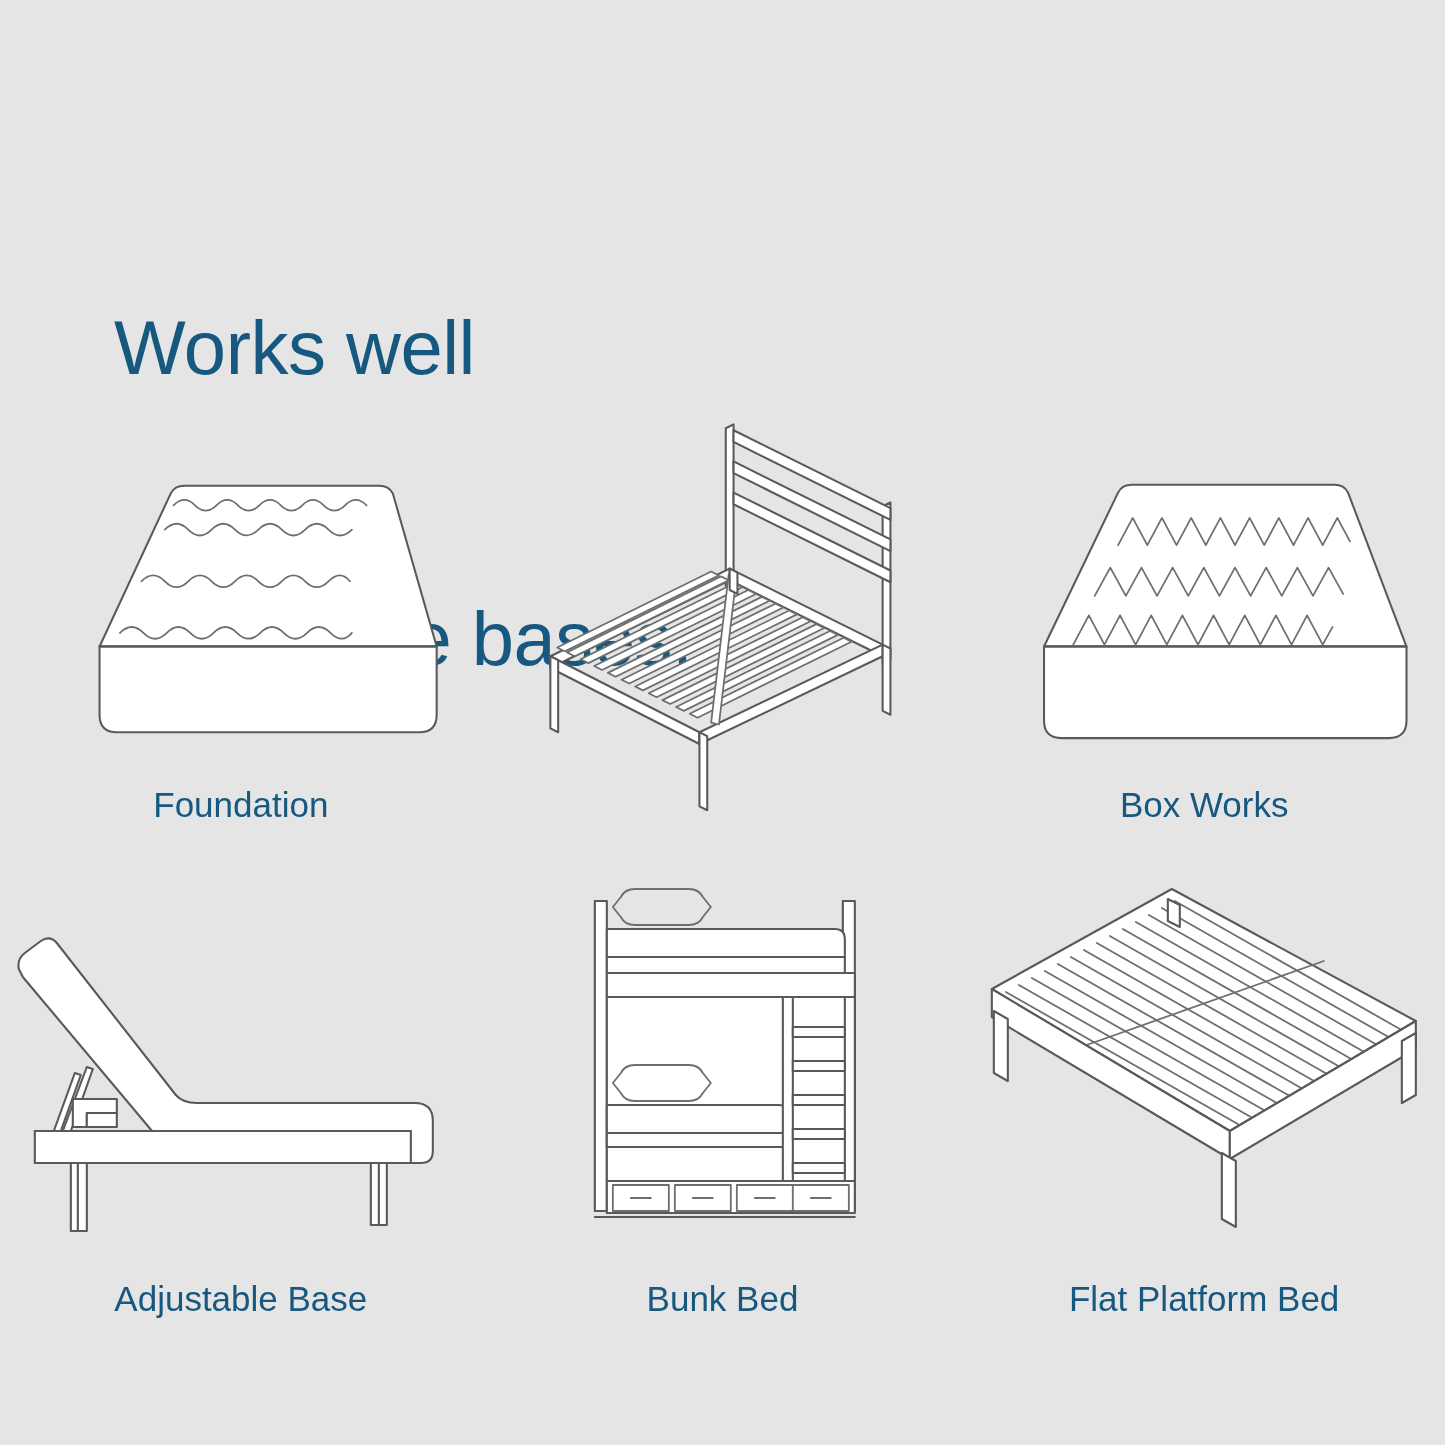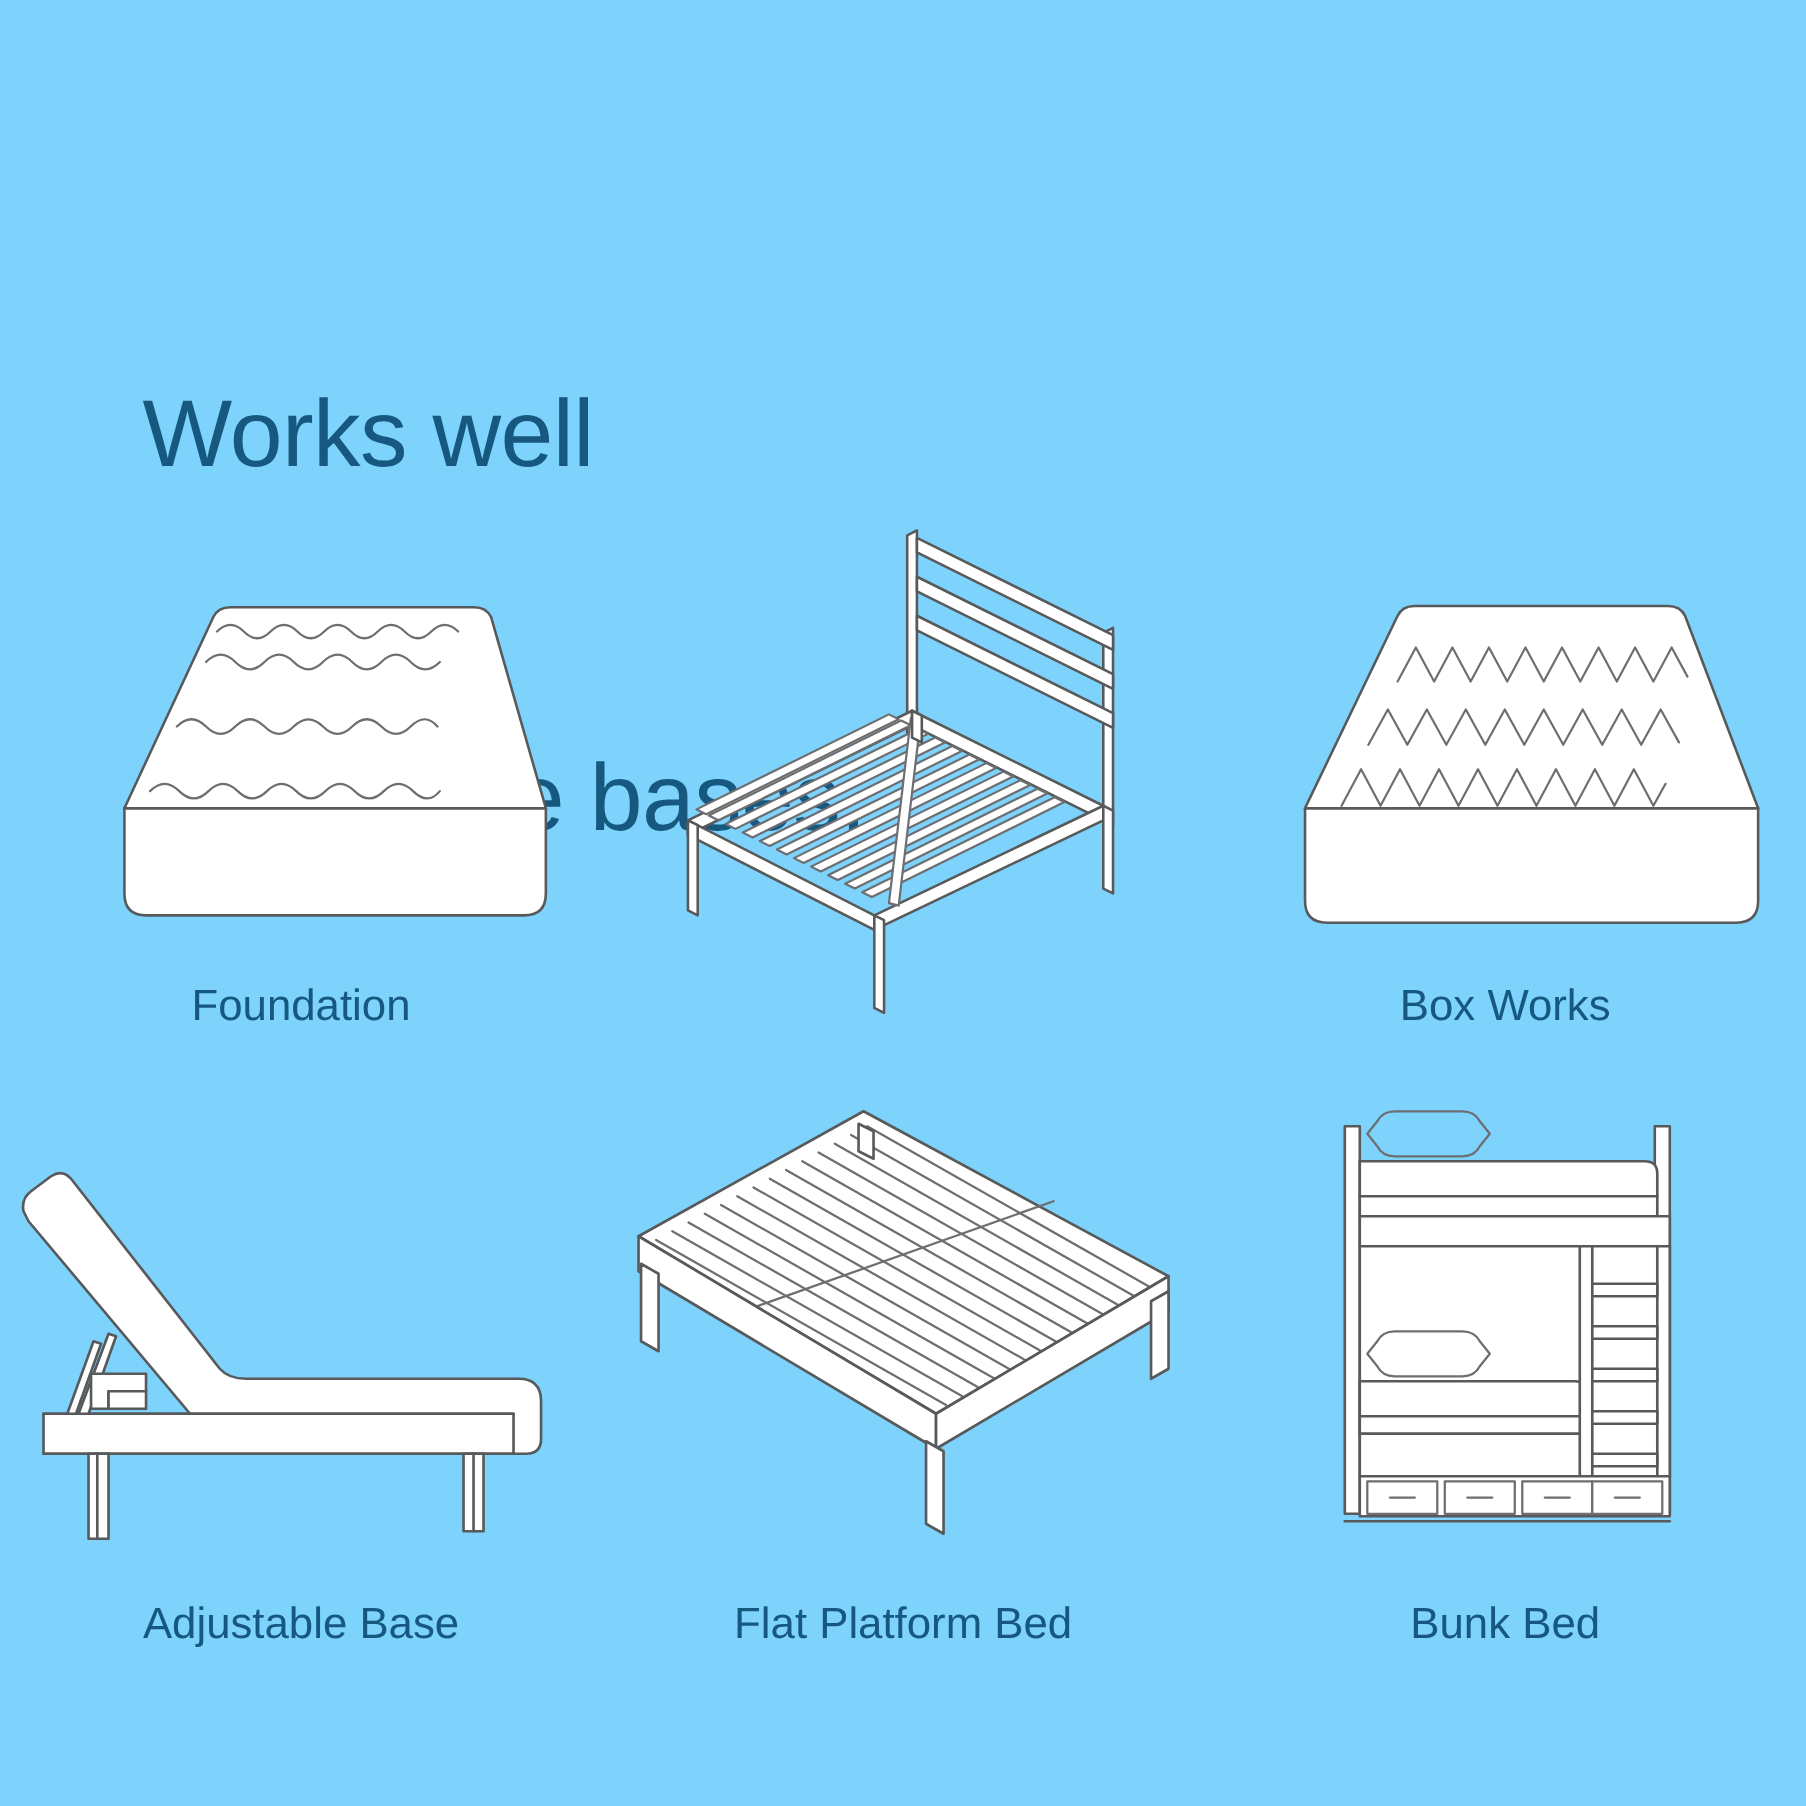--- a/index.html
+++ b/index.html
@@ -11,7 +11,7 @@
     position: relative;
     width: 1445px;
     height: 1445px;
-    background: #7dd3fc;
+    background: #e5e5e5;
     font-family: "Liberation Sans", sans-serif;
     overflow: hidden;
   }

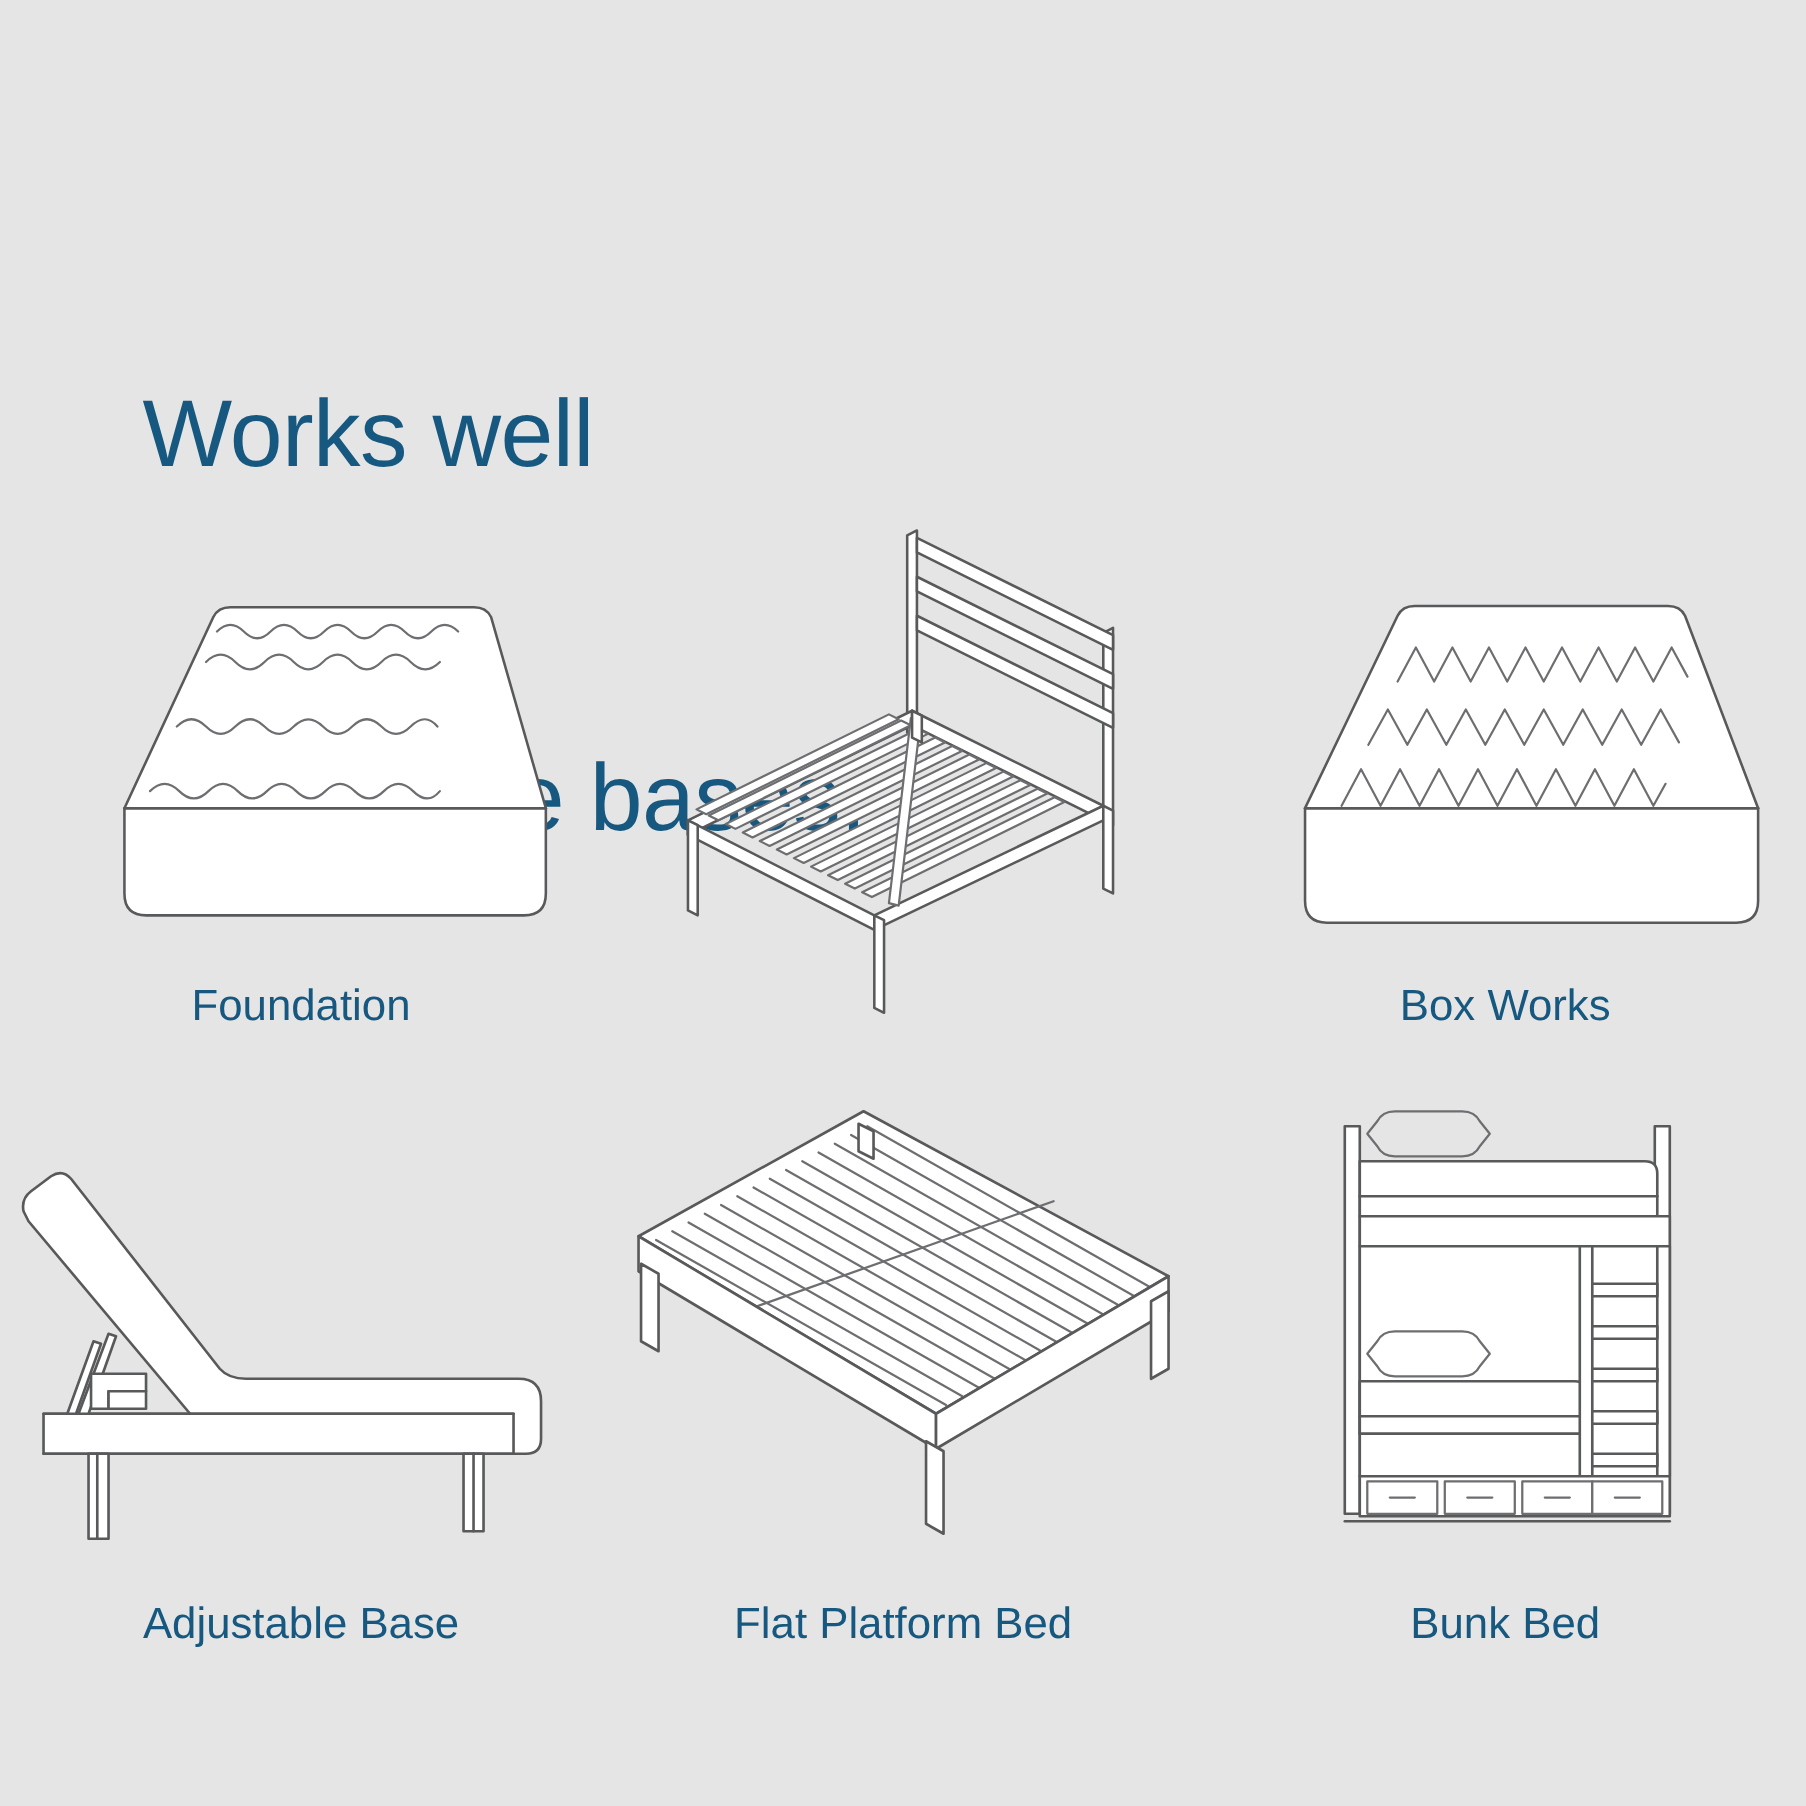--- a/index.html
+++ b/index.html
@@ -228,6 +228,60 @@
         </svg>
       </div>
       <div class="caption">Adjustable Base</div>
+    </div>
+
+    <div class="cell row2">
+      <div class="art">
+        <svg viewBox="0 0 480 360" preserveAspectRatio="xMidYMid meet">
+          <g class="ln">
+
+            <path d="M112,20 L124,20 L124,330 L112,330 Z" fill="#fff"></path>
+            <path d="M360,20 L372,20 L372,330 L360,330 Z" fill="#fff"></path>
+
+            <path class="ln-thin" d="M138,16 Q142,8 152,8 L206,8 Q216,8 220,16 L228,26 L220,36 Q216,44 206,44 L152,44 Q142,44 138,36 L130,26 Z" fill="#fff"></path>
+
+            <path d="M124,48 L352,48 Q362,48 362,58 L362,92 L124,92 Z" fill="#fff"></path>
+            <line x1="124" y1="76" x2="362" y2="76"></line>
+
+            <path d="M124,92 L372,92 L372,116 L124,116 Z" fill="#fff"></path>
+
+            <path d="M124,116 L372,116 L372,300 L124,300 Z" fill="#fff"></path>
+
+            <path class="ln-thin" d="M138,192 Q142,184 152,184 L206,184 Q216,184 220,192 L228,202 L220,212 Q216,220 206,220 L152,220 Q142,220 138,212 L130,202 Z" fill="#fff"></path>
+
+            <path d="M124,224 L296,224 Q306,224 306,234 L306,266 L124,266 Z" fill="#fff"></path>
+            <line x1="124" y1="252" x2="306" y2="252"></line>
+
+            <line x1="124" y1="266" x2="306" y2="266"></line>
+
+            <path d="M300,116 L310,116 L310,300 L300,300 Z" fill="#fff"></path>
+            <path d="M362,116 L372,116 L372,300 L362,300 Z" fill="#fff"></path>
+
+            <g>
+              <path d="M310,146 L362,146 L362,156 L310,156 Z" fill="#fff"></path>
+              <path d="M310,180 L362,180 L362,190 L310,190 Z" fill="#fff"></path>
+              <path d="M310,214 L362,214 L362,224 L310,224 Z" fill="#fff"></path>
+              <path d="M310,248 L362,248 L362,258 L310,258 Z" fill="#fff"></path>
+              <path d="M310,282 L362,282 L362,292 L310,292 Z" fill="#fff"></path>
+            </g>
+
+            <path d="M124,300 L372,300 L372,332 L124,332 Z" fill="#fff"></path>
+            <g class="ln-thin">
+              <rect x="130" y="304" width="56" height="26" fill="#fff"></rect>
+              <line x1="148" y1="317" x2="168" y2="317"></line>
+              <rect x="192" y="304" width="56" height="26" fill="#fff"></rect>
+              <line x1="210" y1="317" x2="230" y2="317"></line>
+              <rect x="254" y="304" width="56" height="26" fill="#fff"></rect>
+              <line x1="272" y1="317" x2="292" y2="317"></line>
+              <rect x="310" y="304" width="56" height="26" fill="#fff"></rect>
+              <line x1="328" y1="317" x2="348" y2="317"></line>
+            </g>
+
+            <line x1="112" y1="336" x2="372" y2="336"></line>
+          </g>
+        </svg>
+      </div>
+      <div class="caption">Bunk Bed</div>
     </div>
 
     <div class="cell row2">
@@ -271,60 +325,6 @@
       <div class="caption">Flat Platform Bed</div>
     </div>
 
-    <div class="cell row2">
-      <div class="art">
-        <svg viewBox="0 0 480 360" preserveAspectRatio="xMidYMid meet">
-          <g class="ln">
-
-            <path d="M112,20 L124,20 L124,330 L112,330 Z" fill="#fff"></path>
-            <path d="M360,20 L372,20 L372,330 L360,330 Z" fill="#fff"></path>
-
-            <path class="ln-thin" d="M138,16 Q142,8 152,8 L206,8 Q216,8 220,16 L228,26 L220,36 Q216,44 206,44 L152,44 Q142,44 138,36 L130,26 Z" fill="#fff"></path>
-
-            <path d="M124,48 L352,48 Q362,48 362,58 L362,92 L124,92 Z" fill="#fff"></path>
-            <line x1="124" y1="76" x2="362" y2="76"></line>
-
-            <path d="M124,92 L372,92 L372,116 L124,116 Z" fill="#fff"></path>
-
-            <path d="M124,116 L372,116 L372,300 L124,300 Z" fill="#fff"></path>
-
-            <path class="ln-thin" d="M138,192 Q142,184 152,184 L206,184 Q216,184 220,192 L228,202 L220,212 Q216,220 206,220 L152,220 Q142,220 138,212 L130,202 Z" fill="#fff"></path>
-
-            <path d="M124,224 L296,224 Q306,224 306,234 L306,266 L124,266 Z" fill="#fff"></path>
-            <line x1="124" y1="252" x2="306" y2="252"></line>
-
-            <line x1="124" y1="266" x2="306" y2="266"></line>
-
-            <path d="M300,116 L310,116 L310,300 L300,300 Z" fill="#fff"></path>
-            <path d="M362,116 L372,116 L372,300 L362,300 Z" fill="#fff"></path>
-
-            <g>
-              <path d="M310,146 L362,146 L362,156 L310,156 Z" fill="#fff"></path>
-              <path d="M310,180 L362,180 L362,190 L310,190 Z" fill="#fff"></path>
-              <path d="M310,214 L362,214 L362,224 L310,224 Z" fill="#fff"></path>
-              <path d="M310,248 L362,248 L362,258 L310,258 Z" fill="#fff"></path>
-              <path d="M310,282 L362,282 L362,292 L310,292 Z" fill="#fff"></path>
-            </g>
-
-            <path d="M124,300 L372,300 L372,332 L124,332 Z" fill="#fff"></path>
-            <g class="ln-thin">
-              <rect x="130" y="304" width="56" height="26" fill="#fff"></rect>
-              <line x1="148" y1="317" x2="168" y2="317"></line>
-              <rect x="192" y="304" width="56" height="26" fill="#fff"></rect>
-              <line x1="210" y1="317" x2="230" y2="317"></line>
-              <rect x="254" y="304" width="56" height="26" fill="#fff"></rect>
-              <line x1="272" y1="317" x2="292" y2="317"></line>
-              <rect x="310" y="304" width="56" height="26" fill="#fff"></rect>
-              <line x1="328" y1="317" x2="348" y2="317"></line>
-            </g>
-
-            <line x1="112" y1="336" x2="372" y2="336"></line>
-          </g>
-        </svg>
-      </div>
-      <div class="caption">Bunk Bed</div>
-    </div>
-
   </div>
 </div>
 

